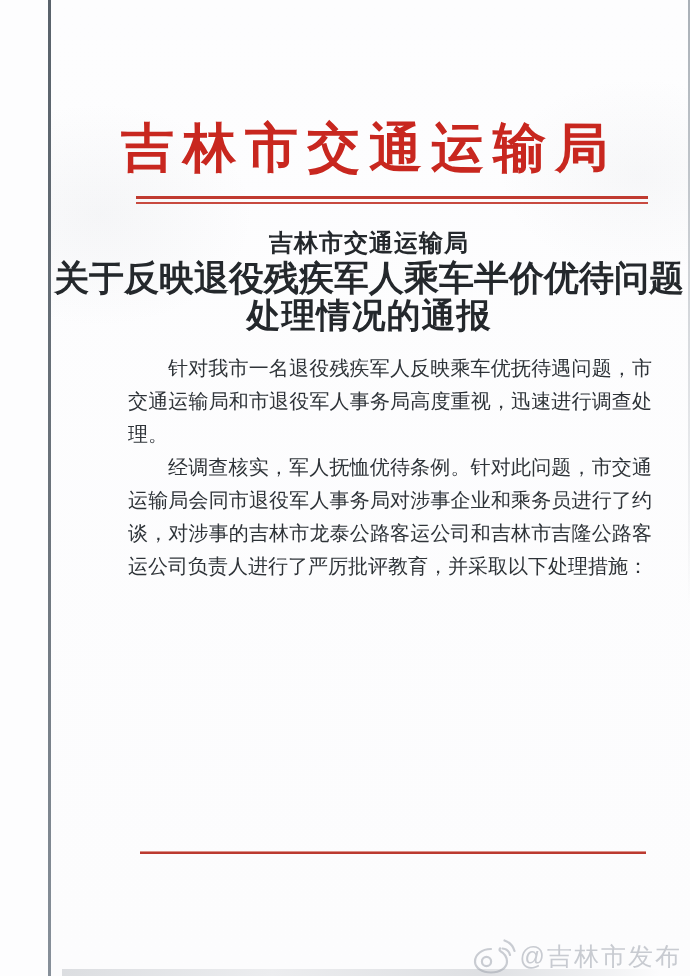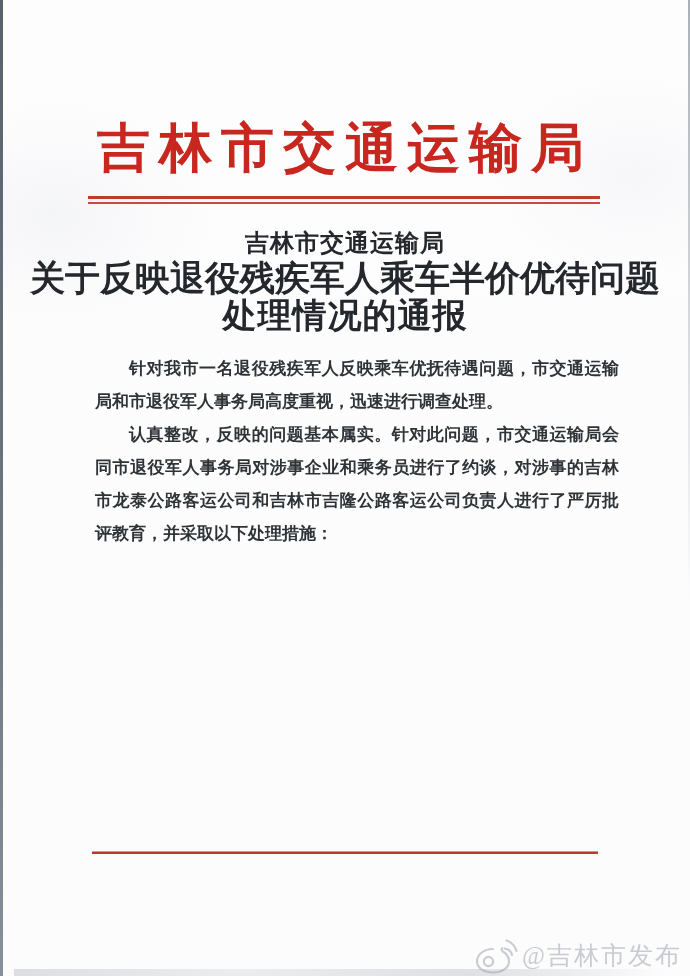--- a/index.html
+++ b/index.html
@@ -21,6 +21,7 @@
       radial-gradient(220px 160px at 8% 22%, rgba(140,148,158,0.07), rgba(140,148,158,0) 70%),
       radial-gradient(200px 140px at 92% 18%, rgba(140,148,158,0.06), rgba(140,148,158,0) 70%),
       linear-gradient(180deg, #fdfdfe 0%, #fcfcfd 100%);
+    margin-left: 48px;
   }
   
   .edge-left {

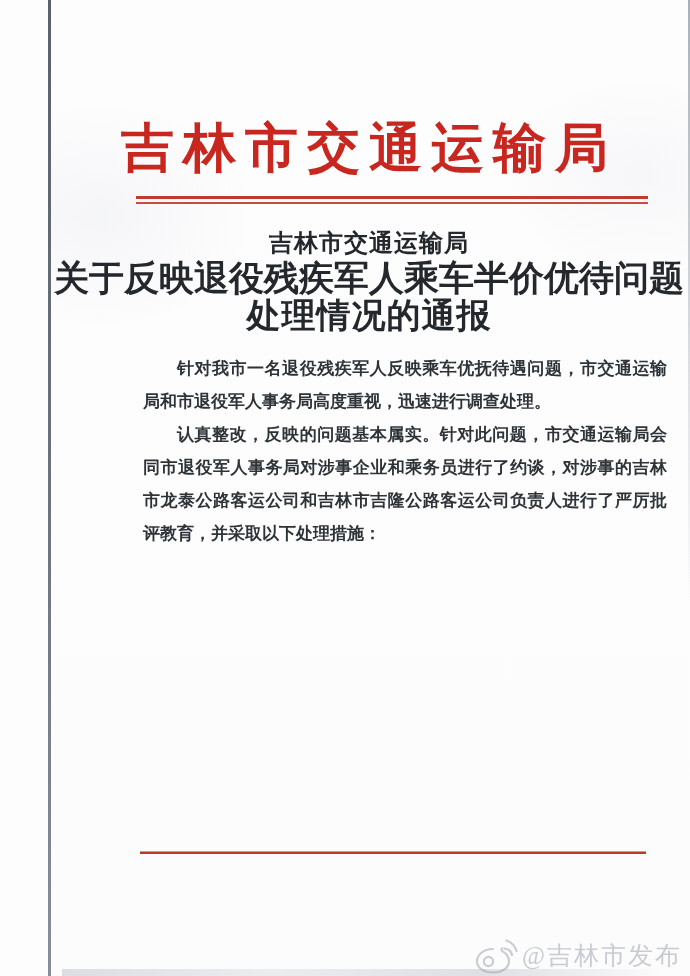--- a/index.html
+++ b/index.html
@@ -75,12 +75,11 @@
   
   .doc-body {
     position: absolute;
-    top: 352px; left: 95px; width: 524px;
-    font-size: 17px;
+    top: 352px; left: 80px; width: 524px;
+    font-size: 20px;
     line-height: 33px;
     color: #2e3338;
     text-align: justify;
-    font-weight: bold;
   }
   .doc-body p {
     margin: 0;

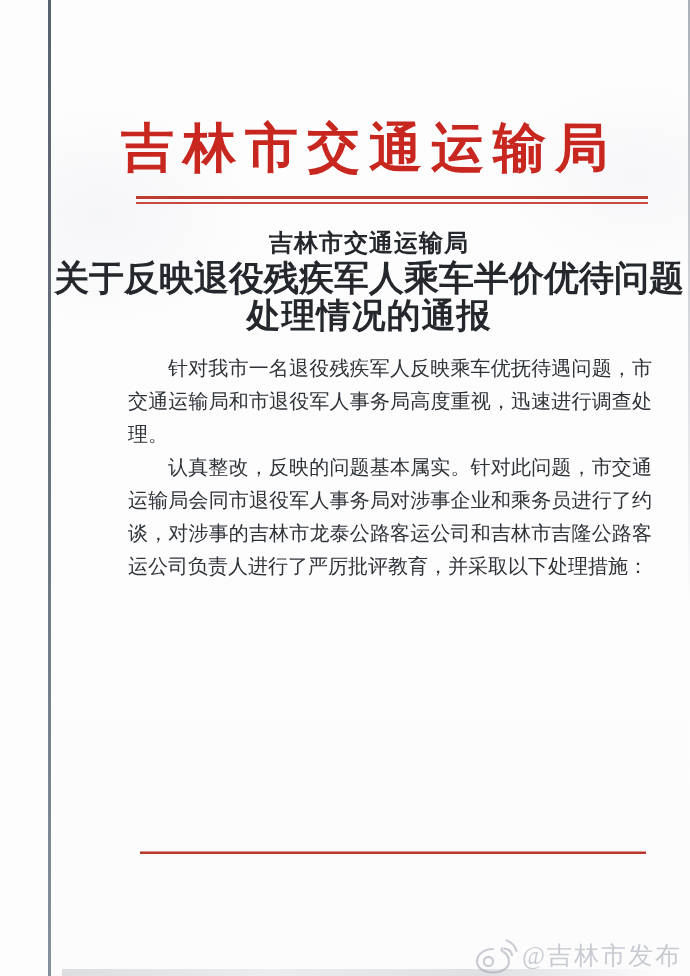--- a/index.html
+++ b/index.html
@@ -129,7 +129,7 @@
 
   <div class="doc-body">
     <p>针对我市一名退役残疾军人反映乘车优抚待遇问题，市交通运输局和市退役军人事务局高度重视，迅速进行调查处理。</p>
-    <p>认真整改，反映的问题基本属实。针对此问题，市交通运输局会同市退役军人事务局对涉事企业和乘务员进行了约谈，对涉事的吉林市龙泰公路客运公司和吉林市吉隆公路客运公司负责人进行了严厉批评教育，并采取以下处理措施：</p>
+    <p>经调查核实，军人抚恤优待条例。针对此问题，市交通运输局会同市退役军人事务局对涉事企业和乘务员进行了约谈，对涉事的吉林市龙泰公路客运公司和吉林市吉隆公路客运公司负责人进行了严厉批评教育，并采取以下处理措施：</p>
   </div>
 
   <div class="footer-rule"></div>

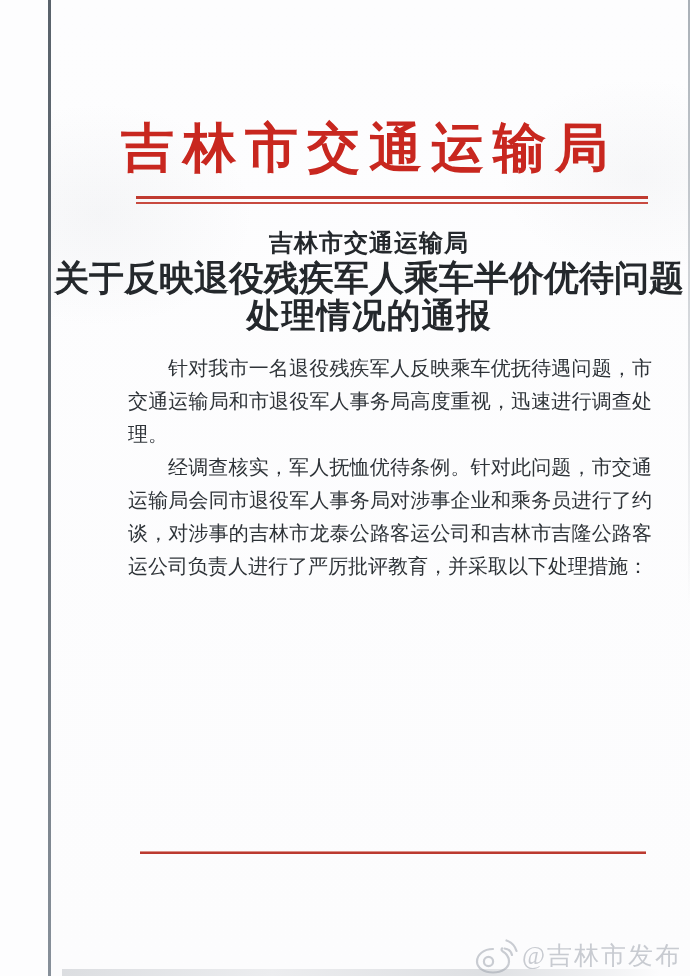--- a/index.html
+++ b/index.html
@@ -104,7 +104,7 @@
     color: #c8cbd1;
   }
   .watermark .handle {
-    font-family: Liberation Serif, serif;
+    font-family: Liberation Sans, sans-serif;
     font-size: 25px;
     letter-spacing: 2px;
     line-height: 32px;

